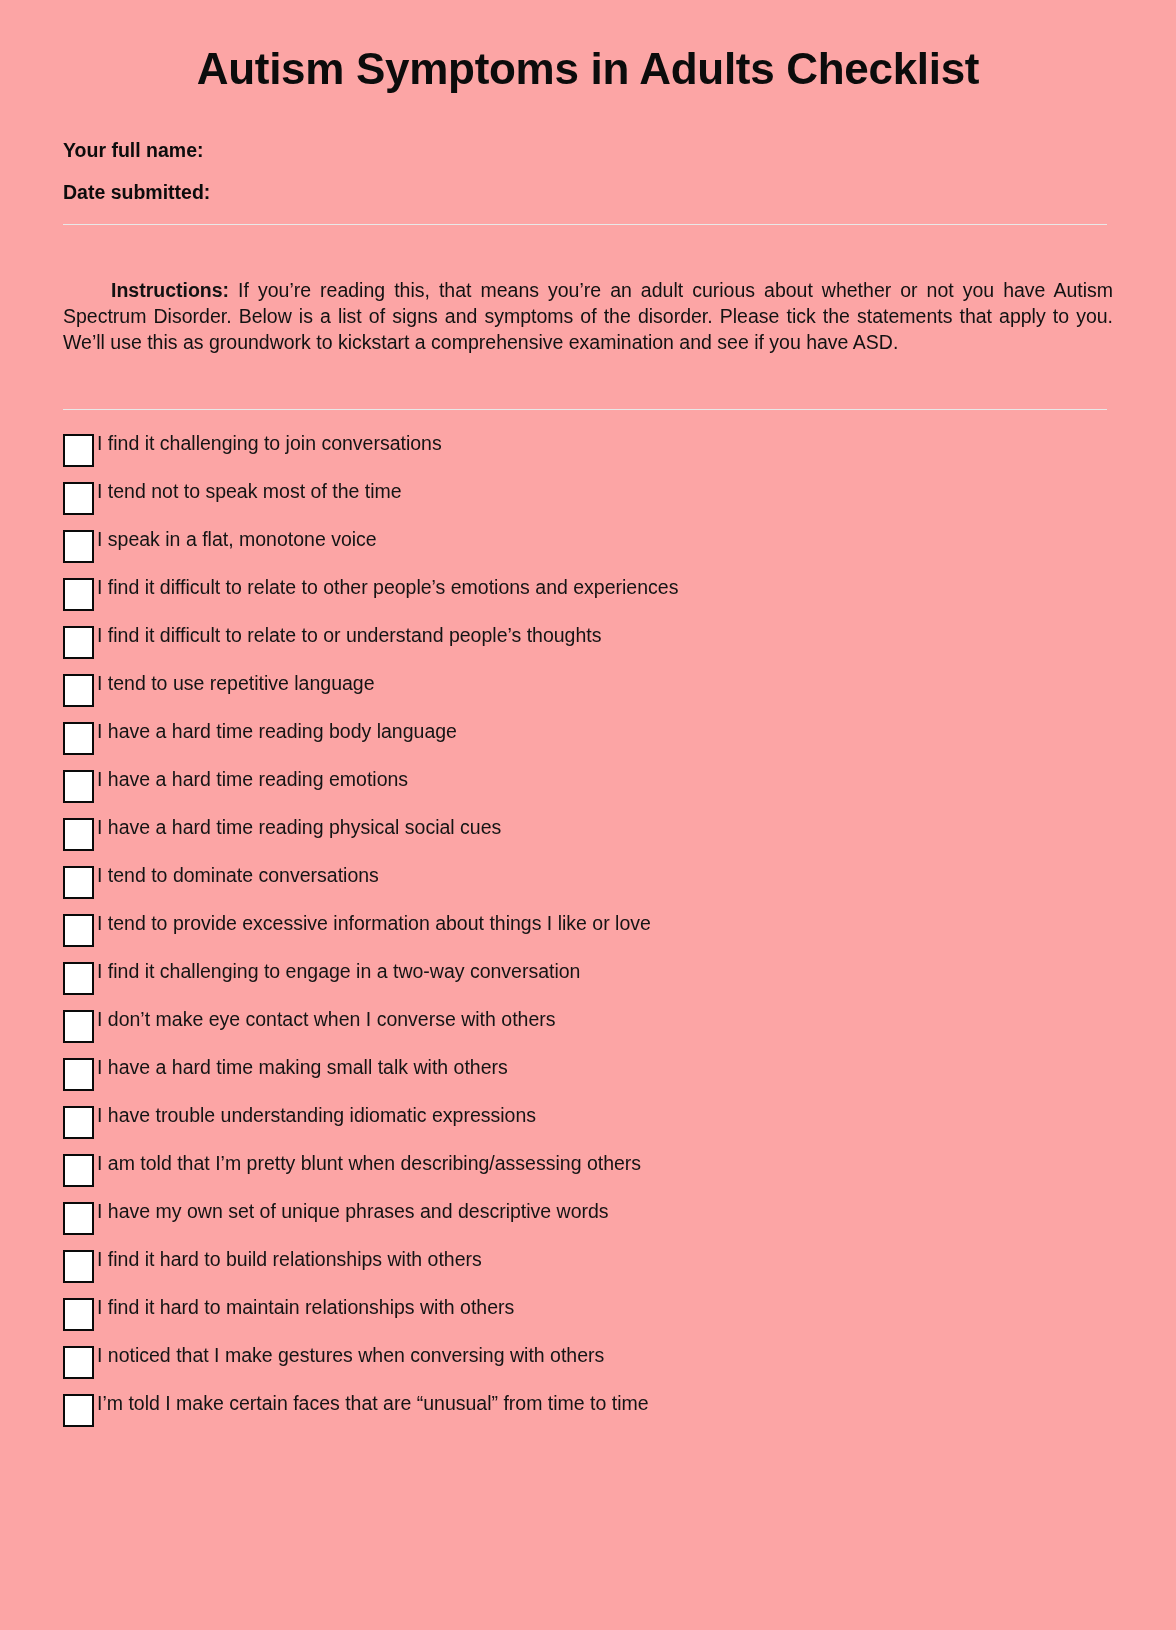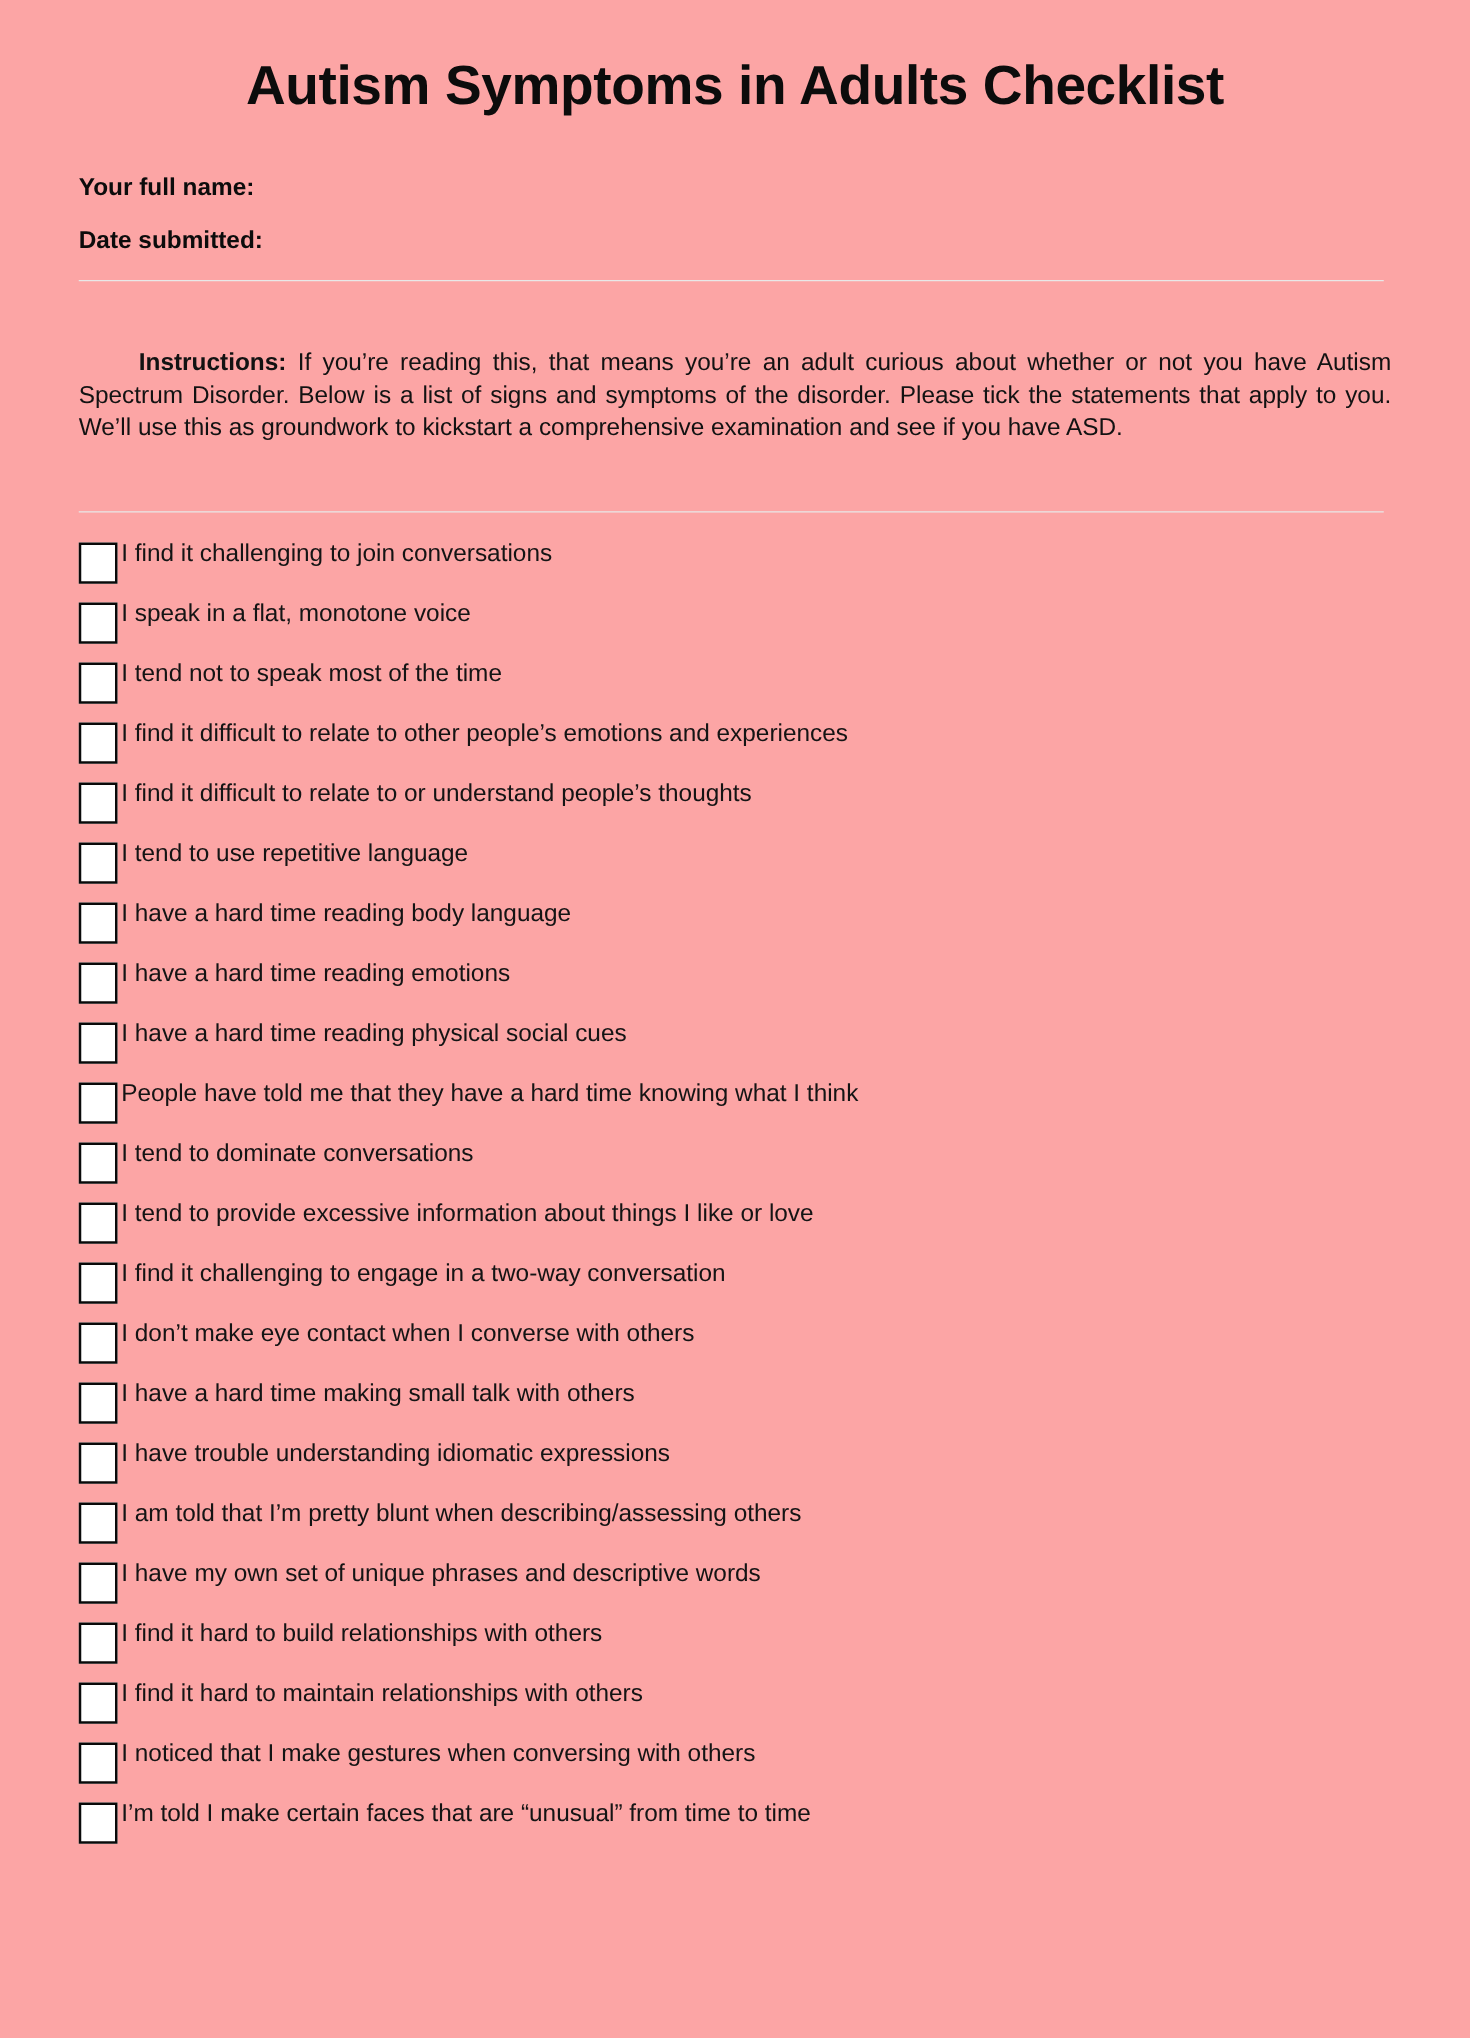--- a/index.html
+++ b/index.html
@@ -122,14 +122,14 @@
       </li>
       <li class="check-item">
         <span class="checkbox"></span>
+        <span class="check-label">I tend not to speak most of the time</span>
+      </li>
+      <li class="check-item">
+        <span class="checkbox"></span>
         <span class="check-label">I speak in a flat, monotone voice</span>
       </li>
       <li class="check-item">
         <span class="checkbox"></span>
-        <span class="check-label">I tend not to speak most of the time</span>
-      </li>
-      <li class="check-item">
-        <span class="checkbox"></span>
         <span class="check-label">I find it difficult to relate to other people’s emotions and experiences</span>
       </li>
       <li class="check-item">

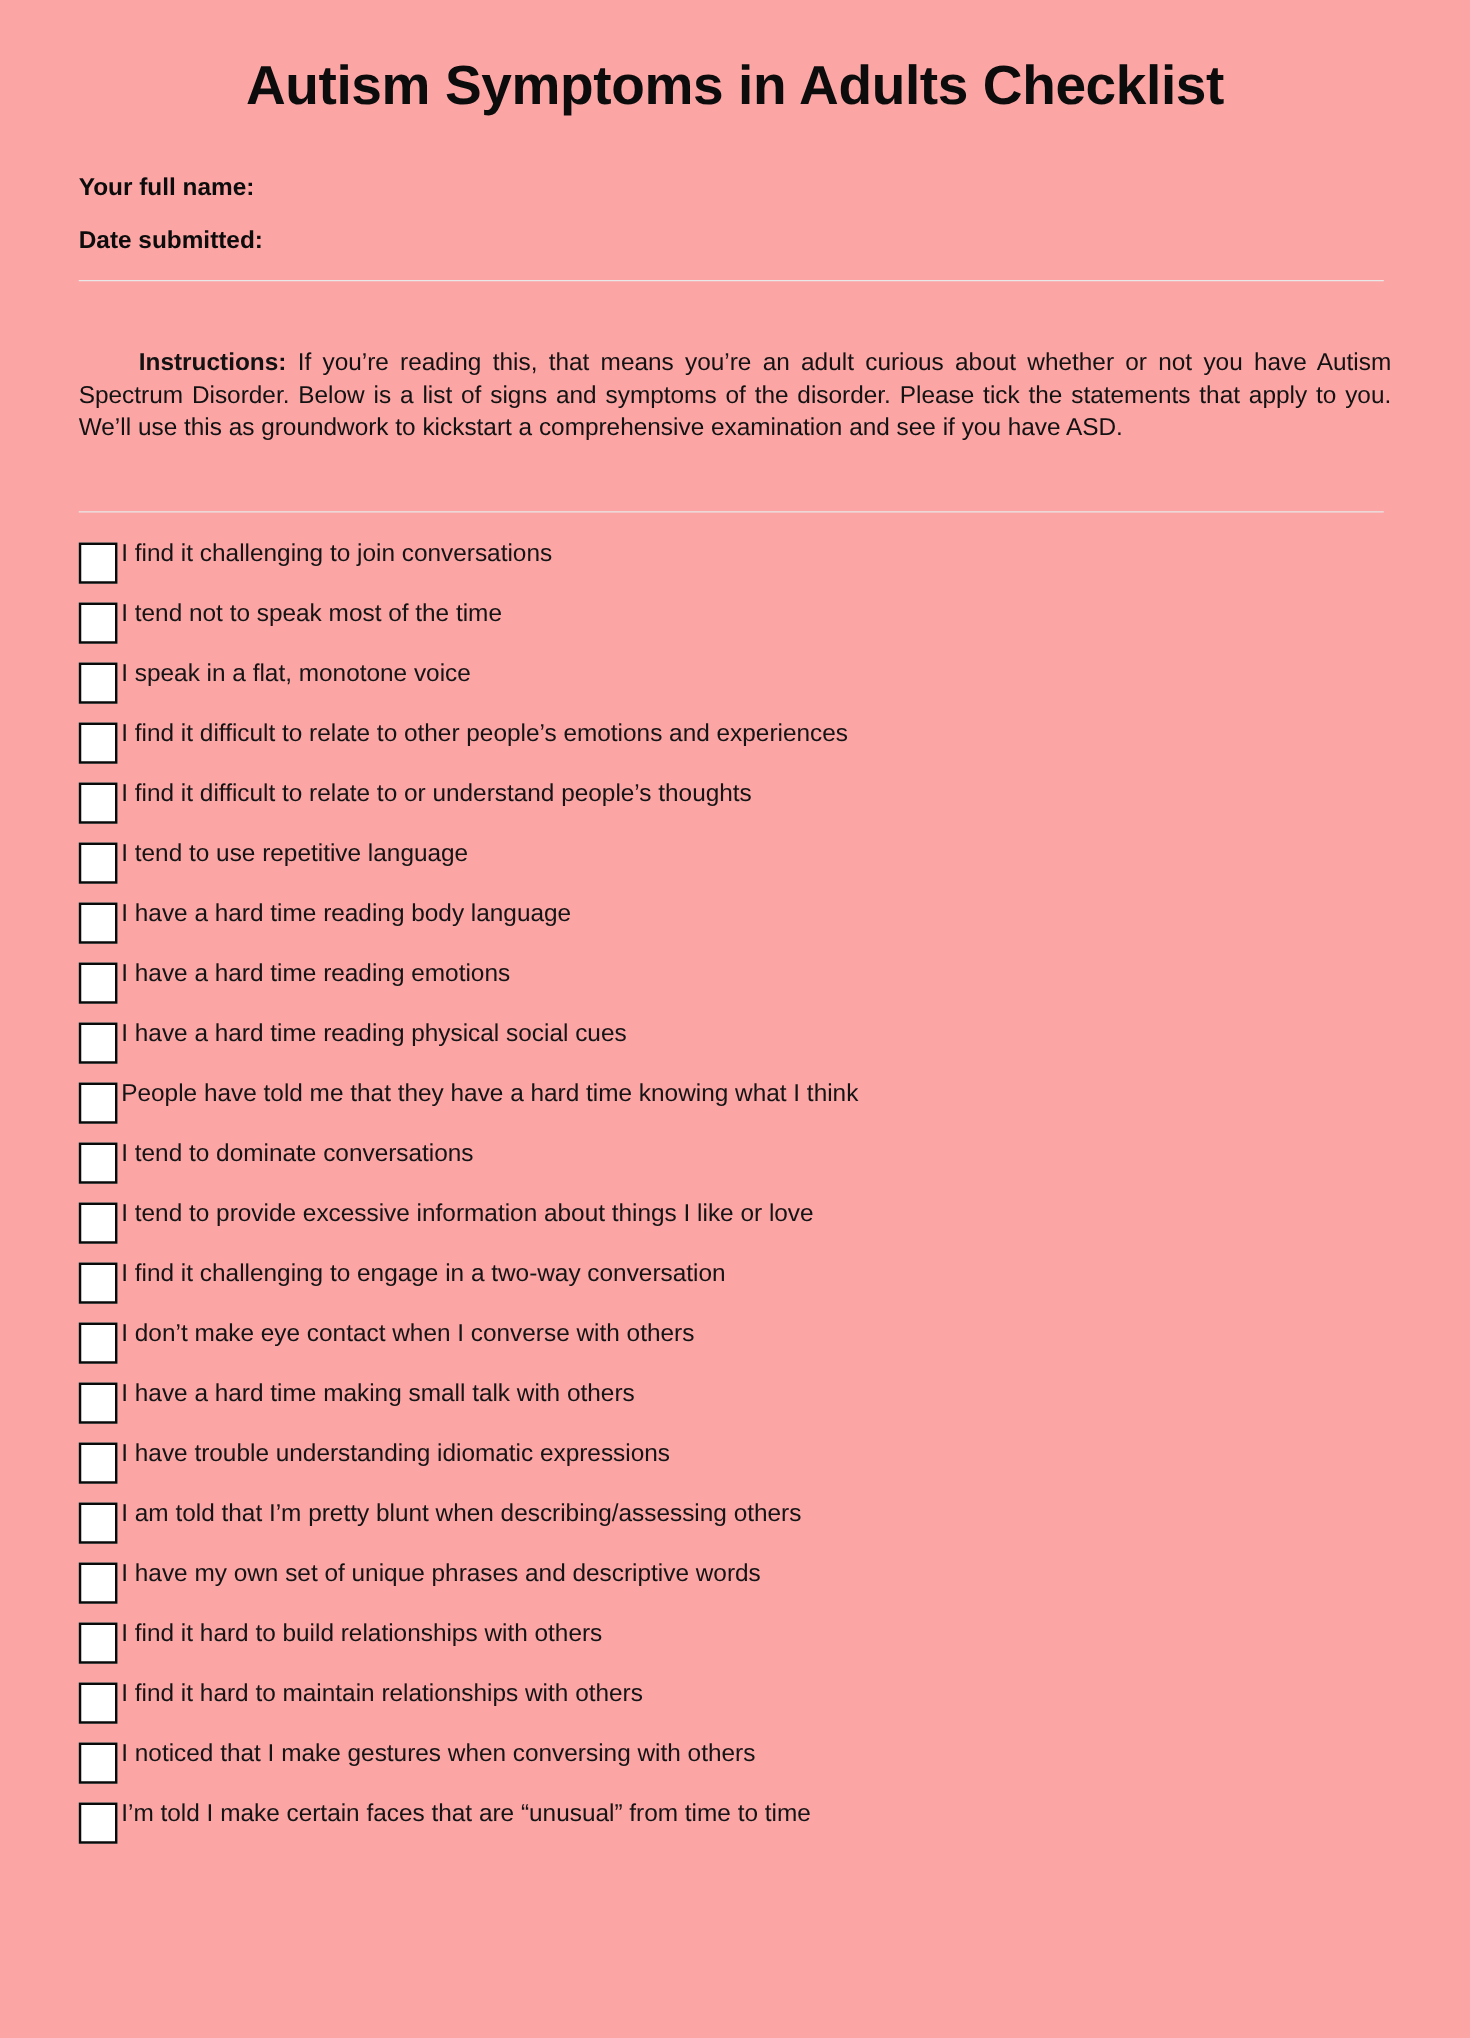--- a/index.html
+++ b/index.html
@@ -154,10 +154,6 @@
       </li>
       <li class="check-item">
         <span class="checkbox"></span>
-        <span class="check-label">People have told me that they have a hard time knowing what I think</span>
-      </li>
-      <li class="check-item">
-        <span class="checkbox"></span>
         <span class="check-label">I tend to dominate conversations</span>
       </li>
       <li class="check-item">

